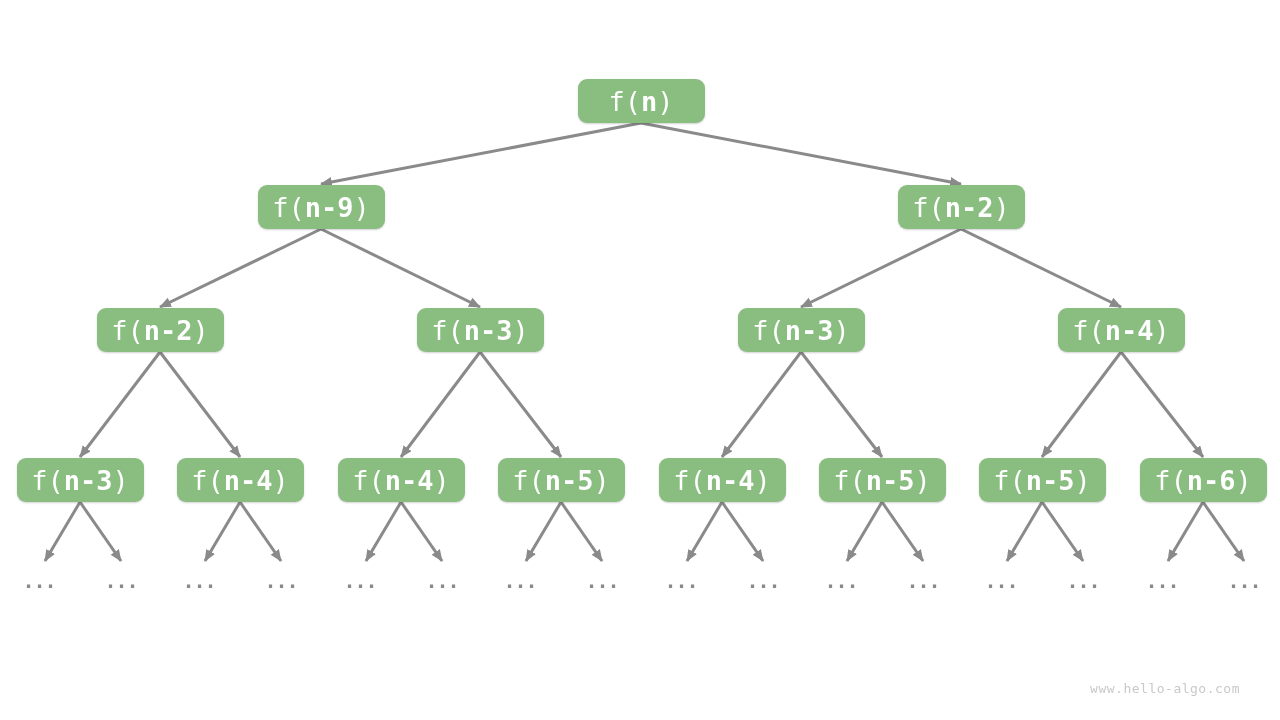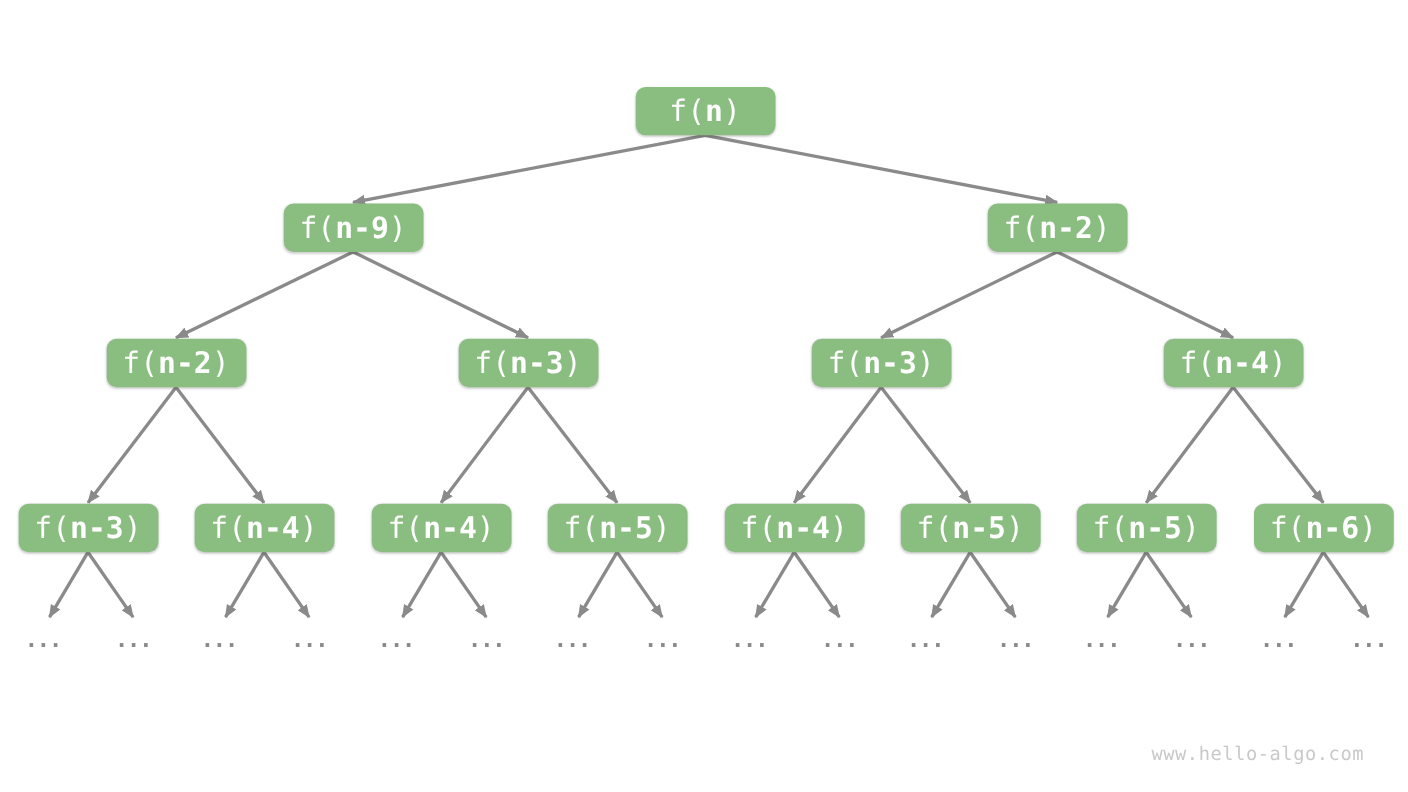--- a/index.html
+++ b/index.html
@@ -43,7 +43,7 @@
     right: 40px;
     bottom: 24px;
     color: var(--wm, #c9c9c9);
-    font-size: 17px;
+    font-size: 13px;
     letter-spacing: 0.5px;
   }
 </style>

